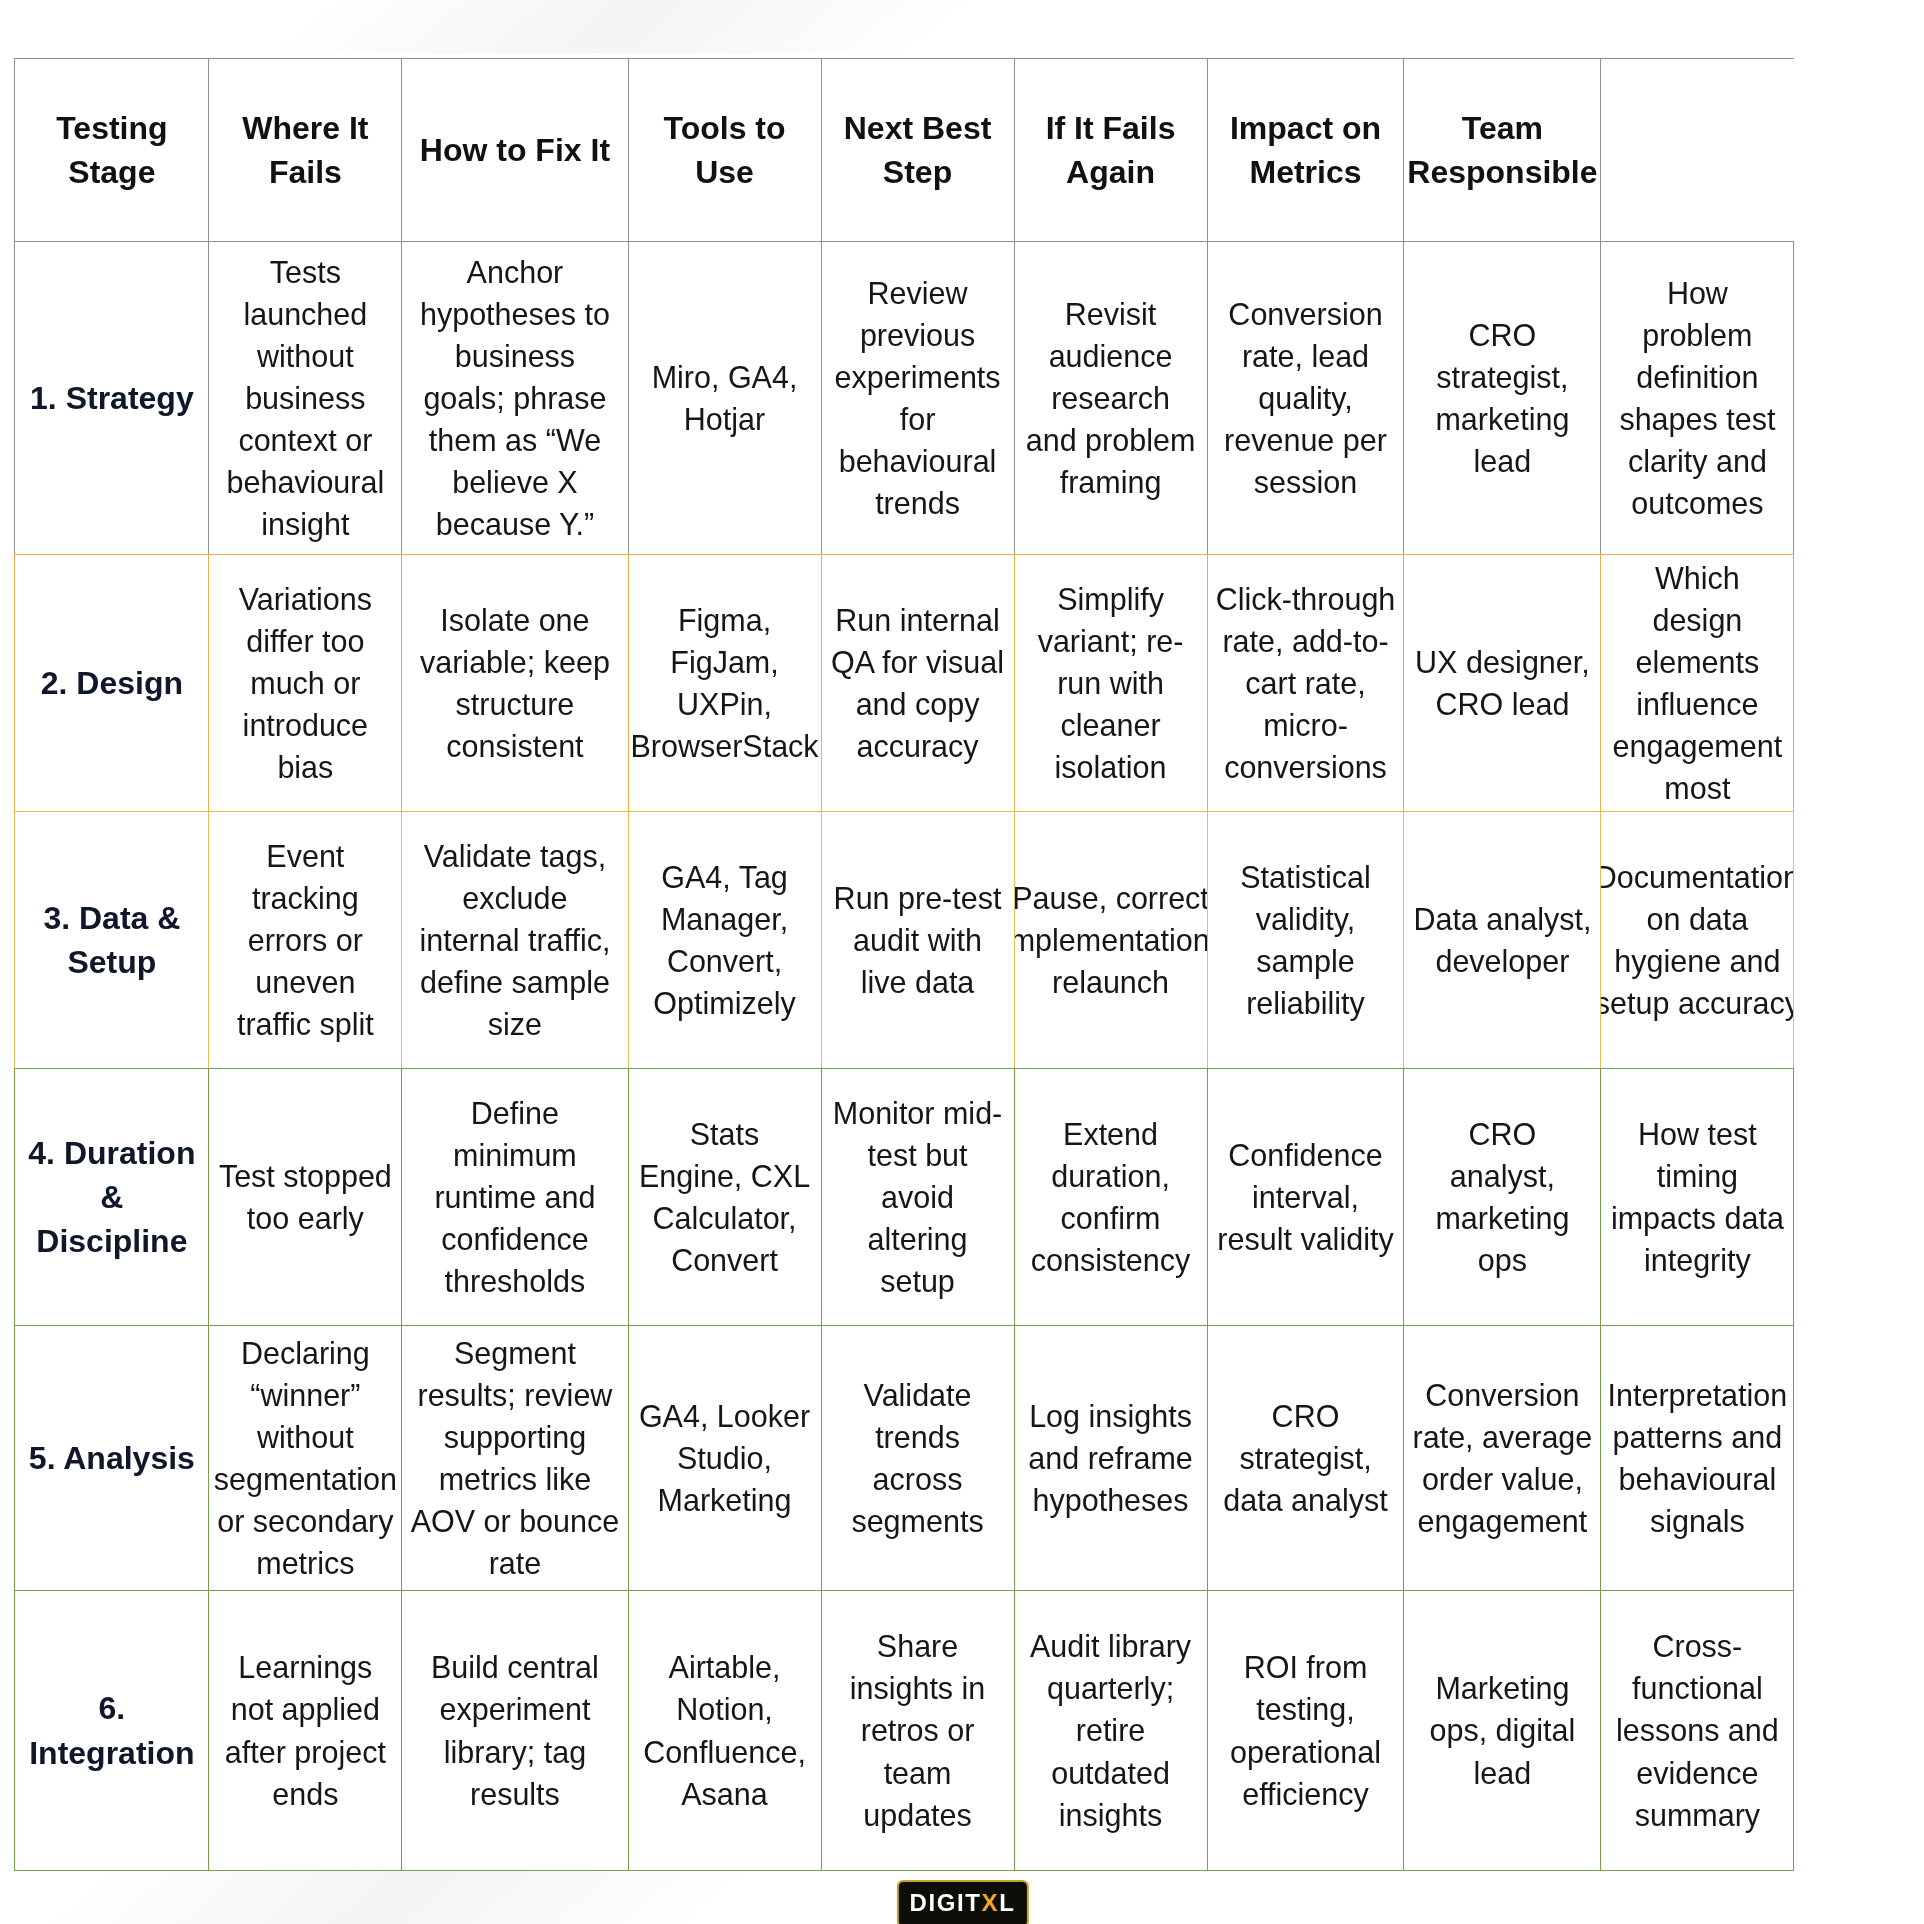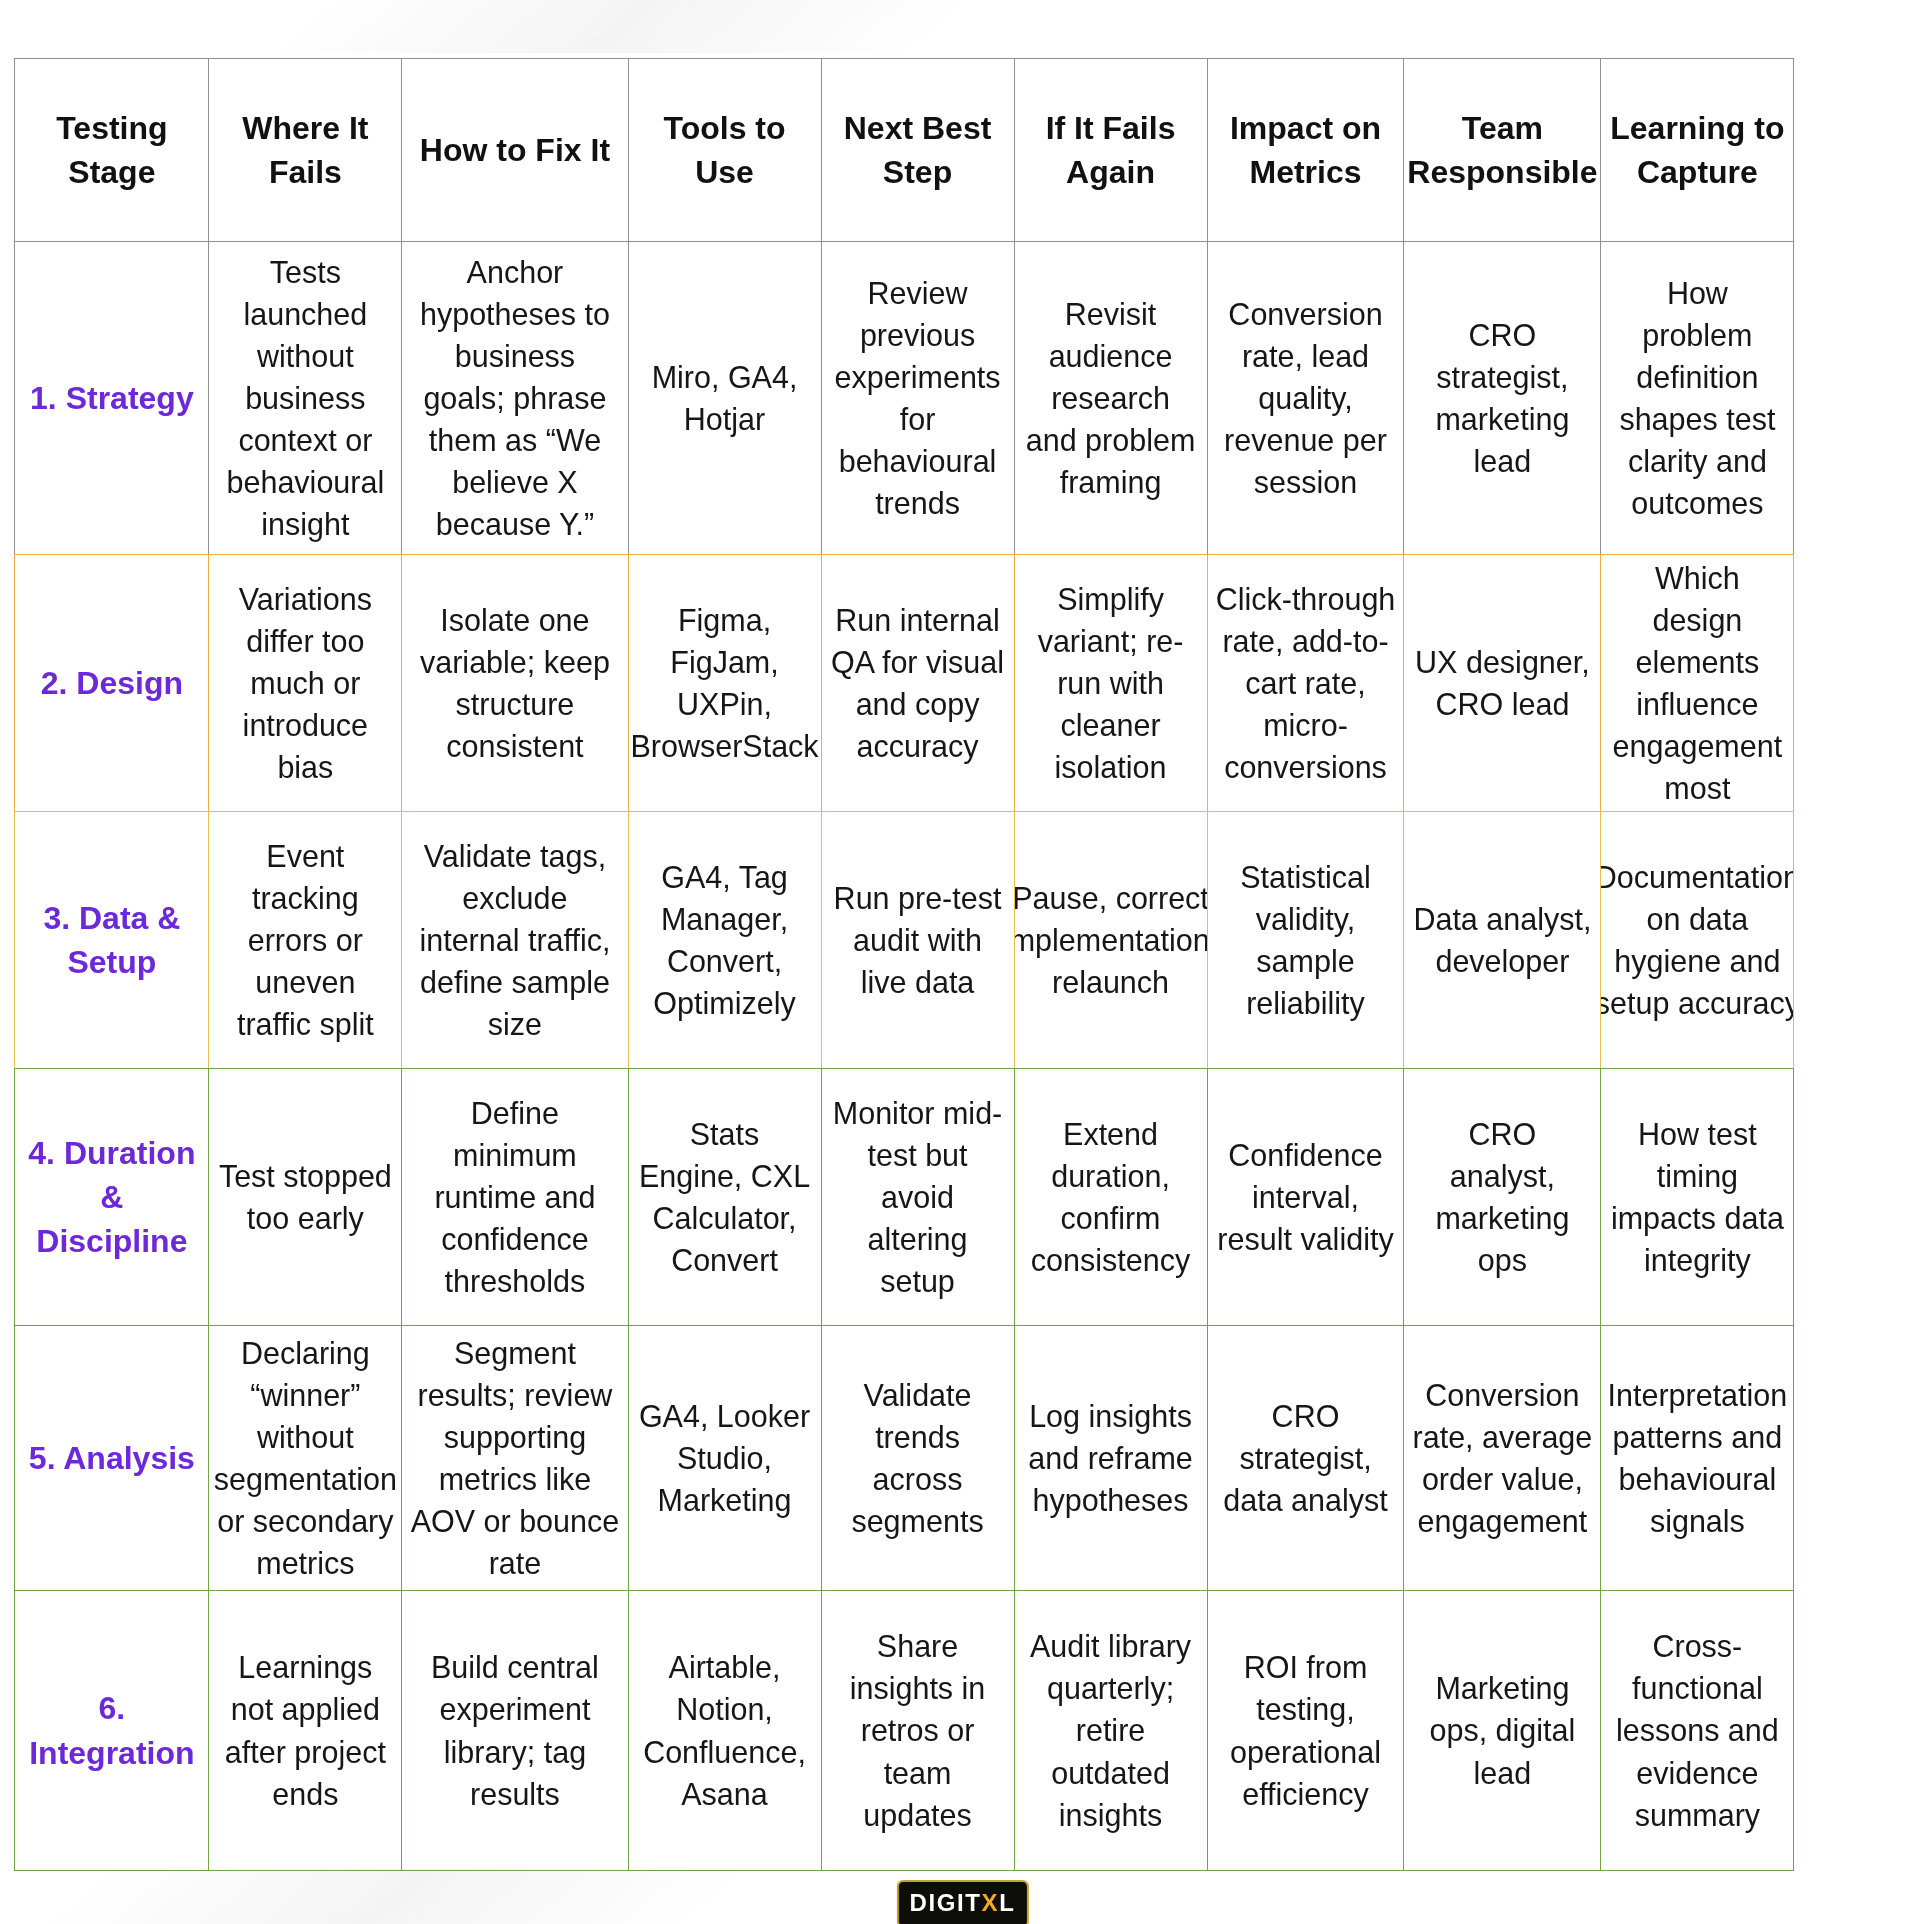--- a/index.html
+++ b/index.html
@@ -99,7 +99,6 @@
     <div class="cell head">If It Fails Again</div>
     <div class="cell head">Impact on Metrics</div>
     <div class="cell head">Team Responsible</div>
-    <div class="cell head">Learning to Capture</div>
   </div>
 
   <div class="row r1 c-gray">

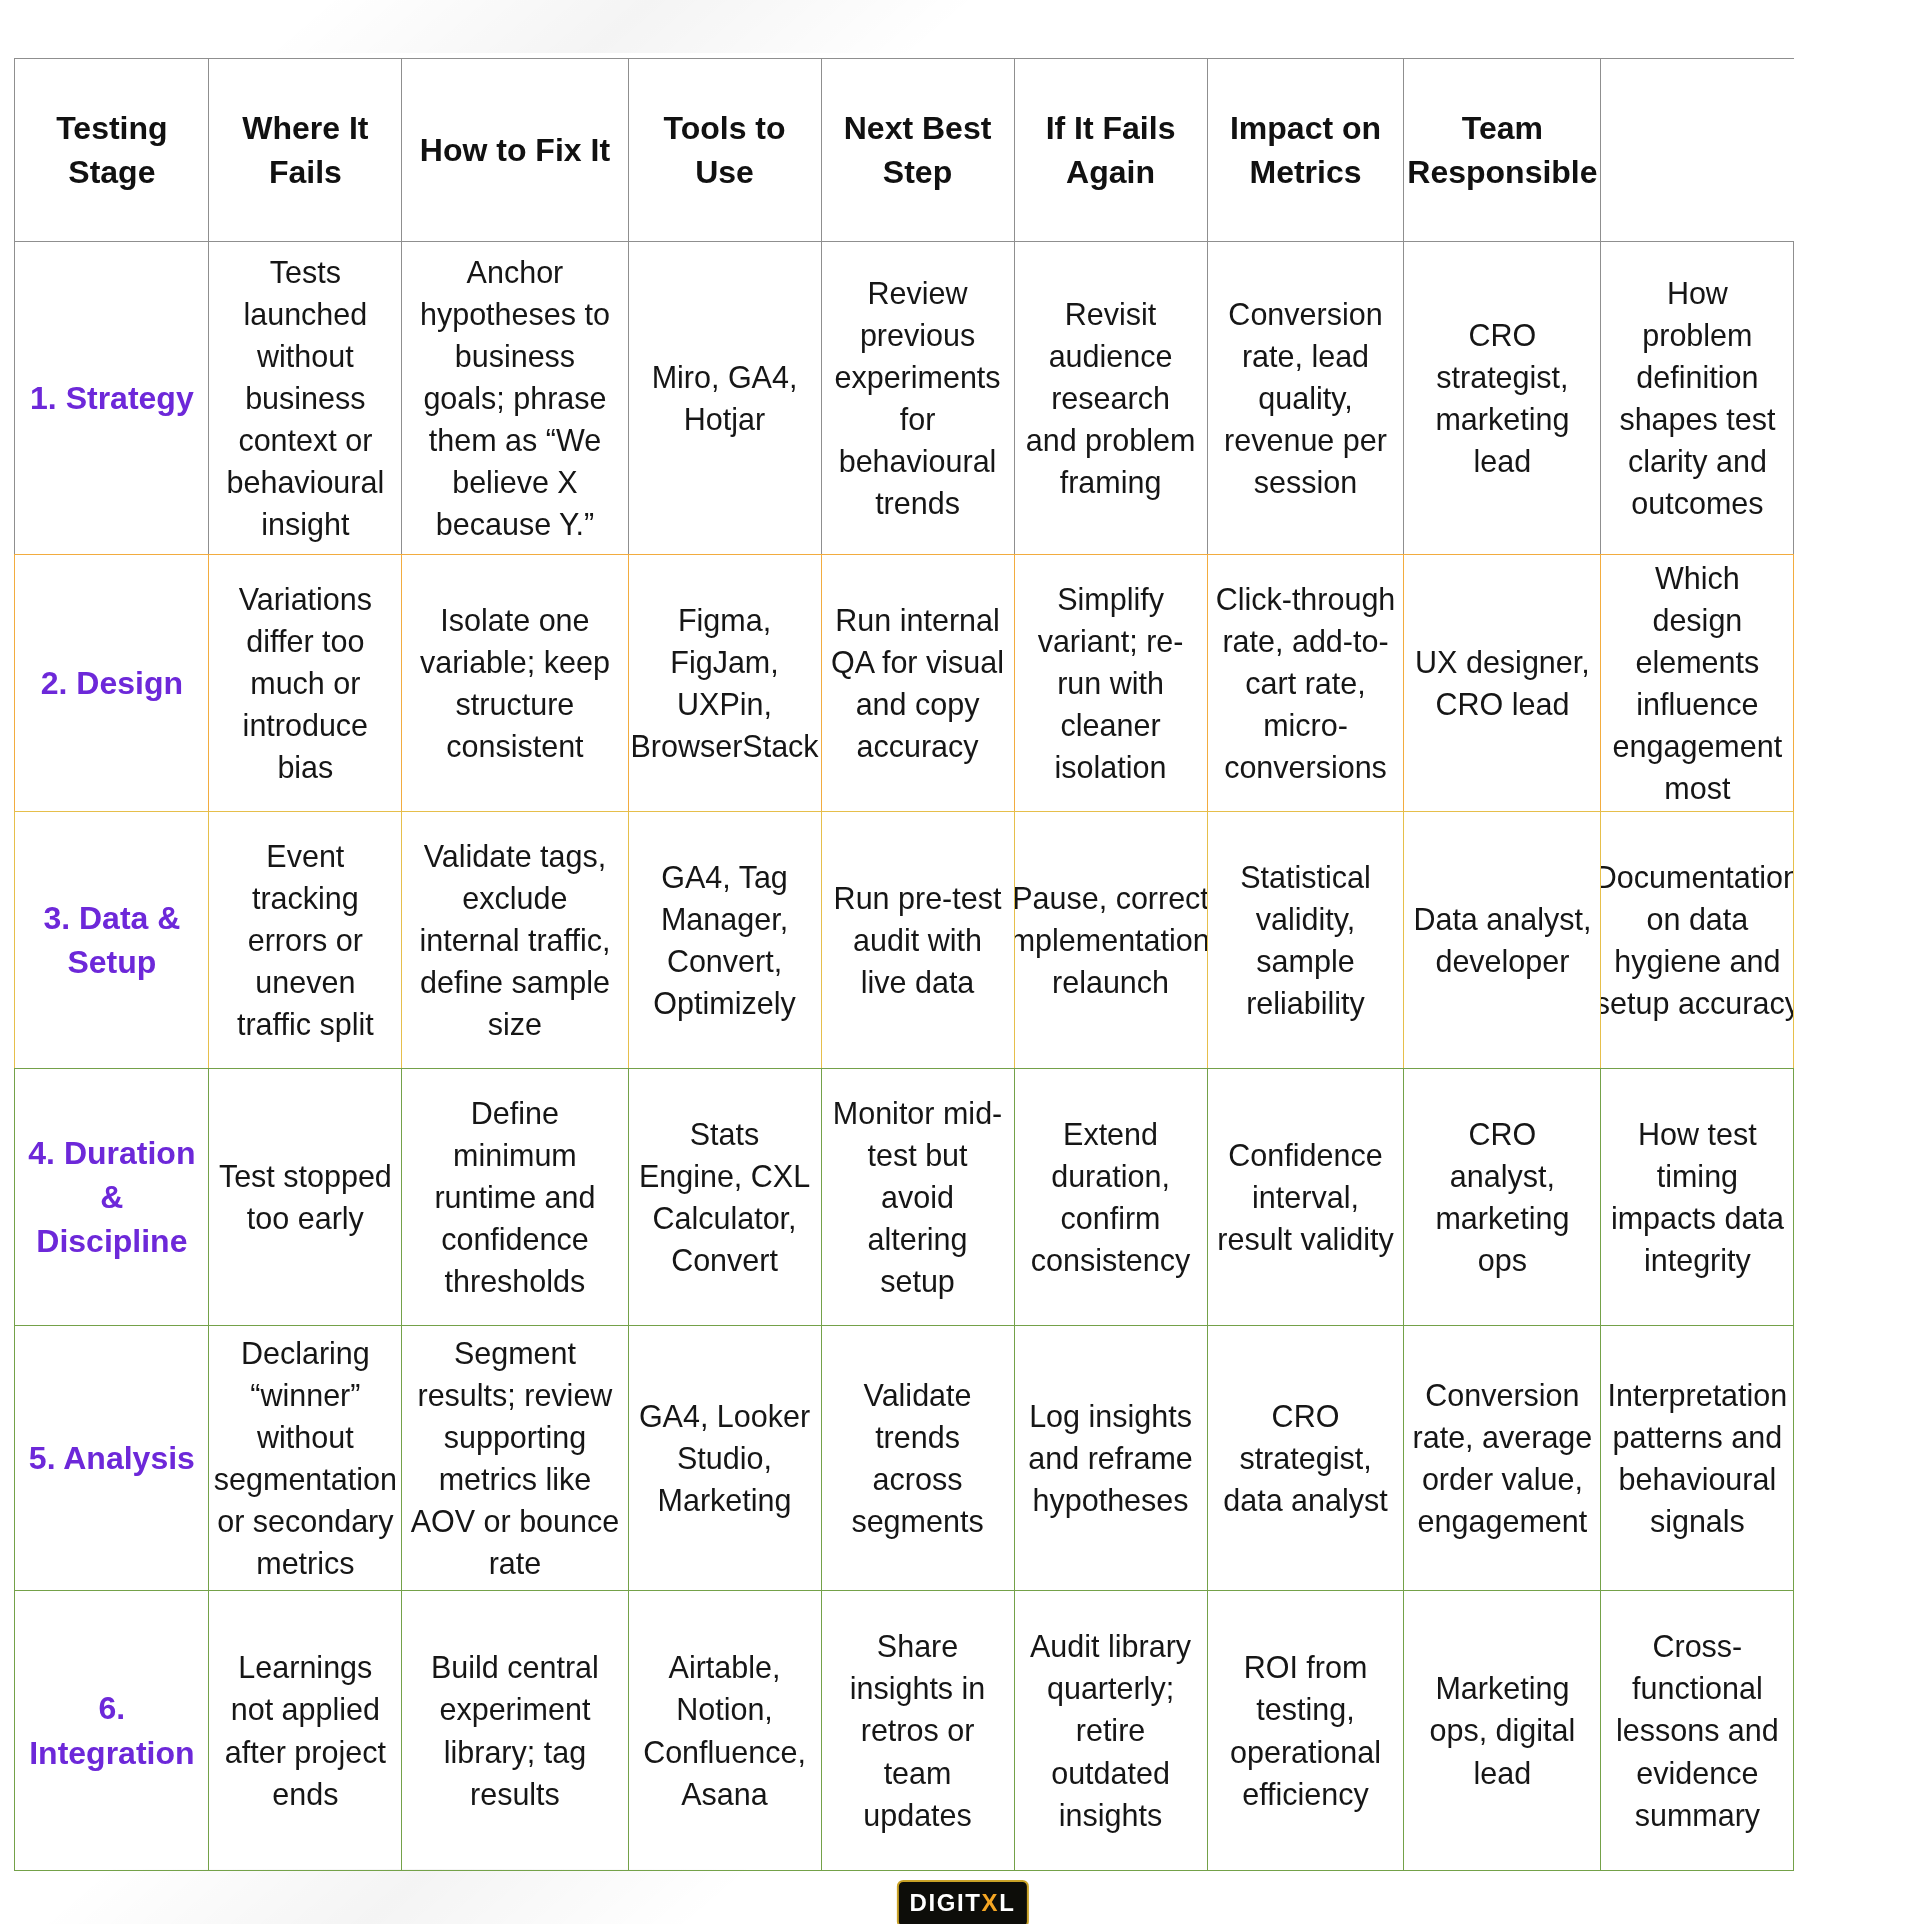--- a/index.html
+++ b/index.html
@@ -67,7 +67,7 @@
     font-weight:700;font-size:32px;padding:4.8px 3.2px;color:#111;
   }
   .stage{
-    font-weight:700;font-size:32px;padding:4.8px 6.4px;color:#6d28d9;
+    font-weight:700;font-size:32px;padding:4.8px 6.4px;color:#0f172a;
   }
 
   .logo{

